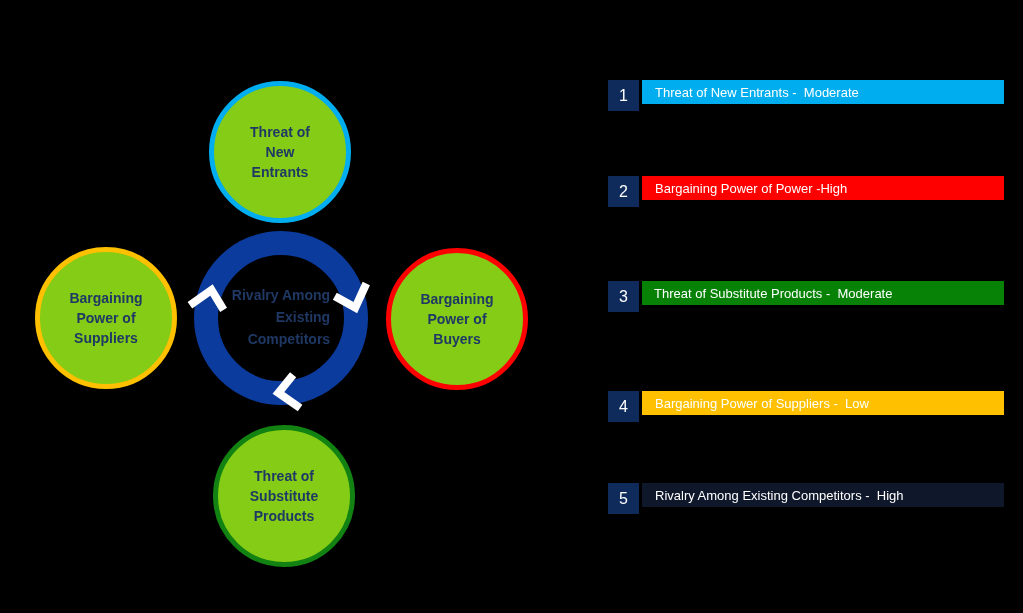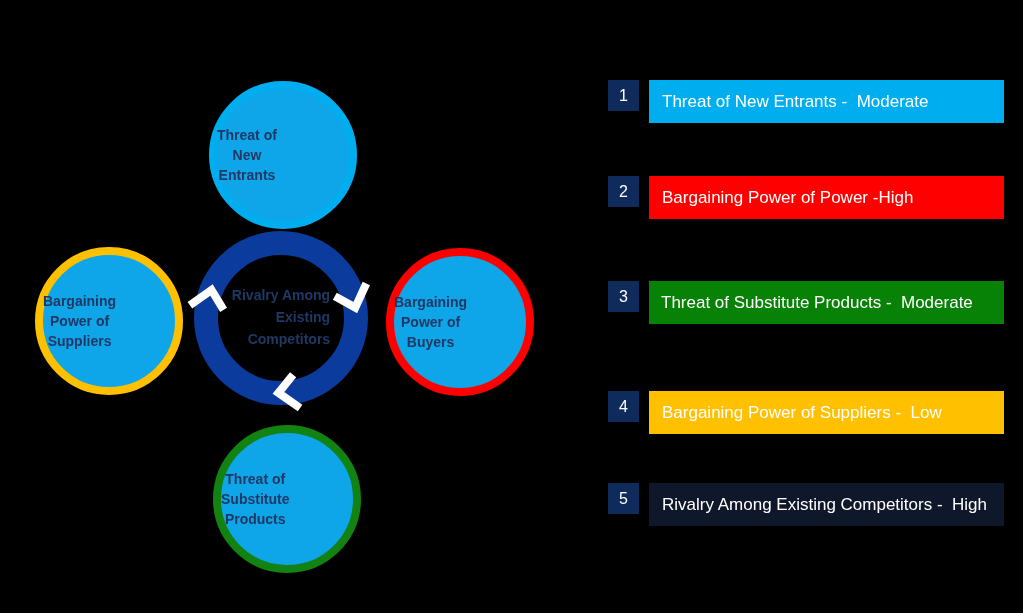--- a/index.html
+++ b/index.html
@@ -38,8 +38,8 @@
     color:#fff; font-size:16px;
   }
   .legend-bar {
-    flex:1; height:43px; display:flex; align-items:center;
-    padding-left:13px; color:#fff; font-size:17px; white-space:pre;margin-left:7px;
+    flex:1; height:24px; display:flex; align-items:center;
+    padding-left:13px; color:#fff; font-size:13px; white-space:pre;
   }
   .r1 { top:80px; } .r2 { top:176px; } .r3 { top:281px; } .r4 { top:391px; } .r5 { top:483px; }
 </style>

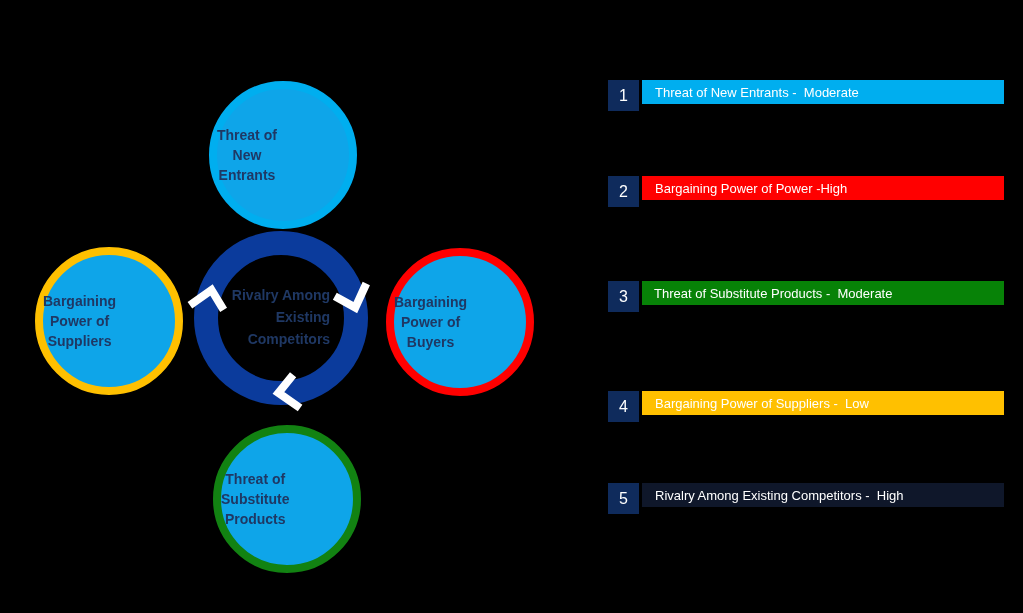--- a/index.html
+++ b/index.html
@@ -10,8 +10,8 @@
   
   .force-circle {
     position:absolute; width:132px; height:132px; border-radius:50%;
-    background:#0ea5e9; border:8px solid #f9a8d4;
-    display:flex; align-items:center; text-align:center;
+    background:#84cc16; border:5px solid #f9a8d4;
+    display:flex; align-items:center; justify-content:center; text-align:center;
   }
   .force-label {
     font-weight:bold; font-size:14px; line-height:1.45;

